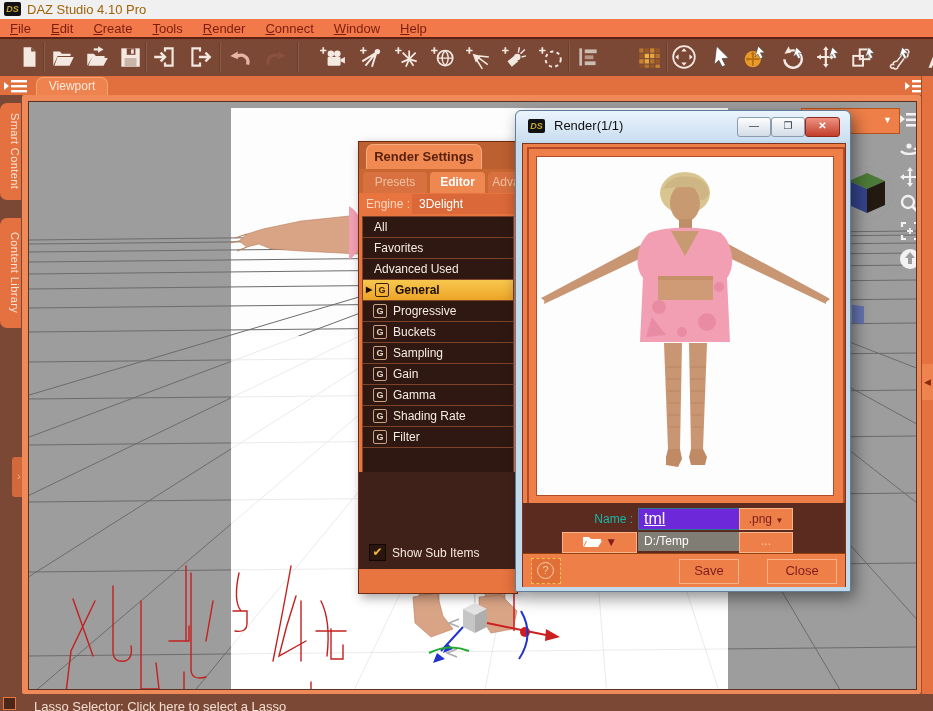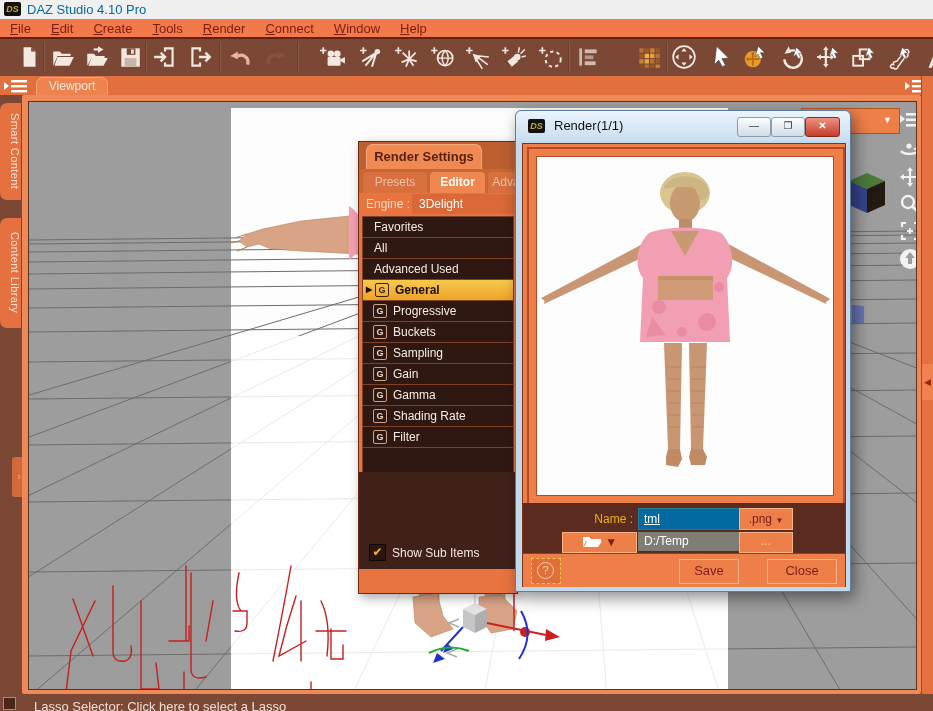--- a/index.html
+++ b/index.html
@@ -8,7 +8,7 @@
   
   #titlebar{left:0;top:0;width:933px;height:19px;background:#f0f0f0;border-bottom:1px solid #cfcfcf;}
   .ds-ico{display:inline-block;background:#111;color:#c9a832;font-weight:bold;font-style:italic;font-size:9px;line-height:14px;width:17px;height:14px;text-align:center;border-radius:2px;}
-  #titlebar .t{position:absolute;left:27px;top:2px;font-size:13px;color:#0369a1;}
+  #titlebar .t{position:absolute;left:27px;top:2px;font-size:13px;color:#a16207;}
   #menubar{left:0;top:19px;width:933px;height:18px;background:#f1794a;display:flex;align-items:center;}
   .menu-item{padding:0 10px;font-size:13px;color:#7e1d0e;cursor:default;}
   .menu-item::first-letter{text-decoration:underline;}

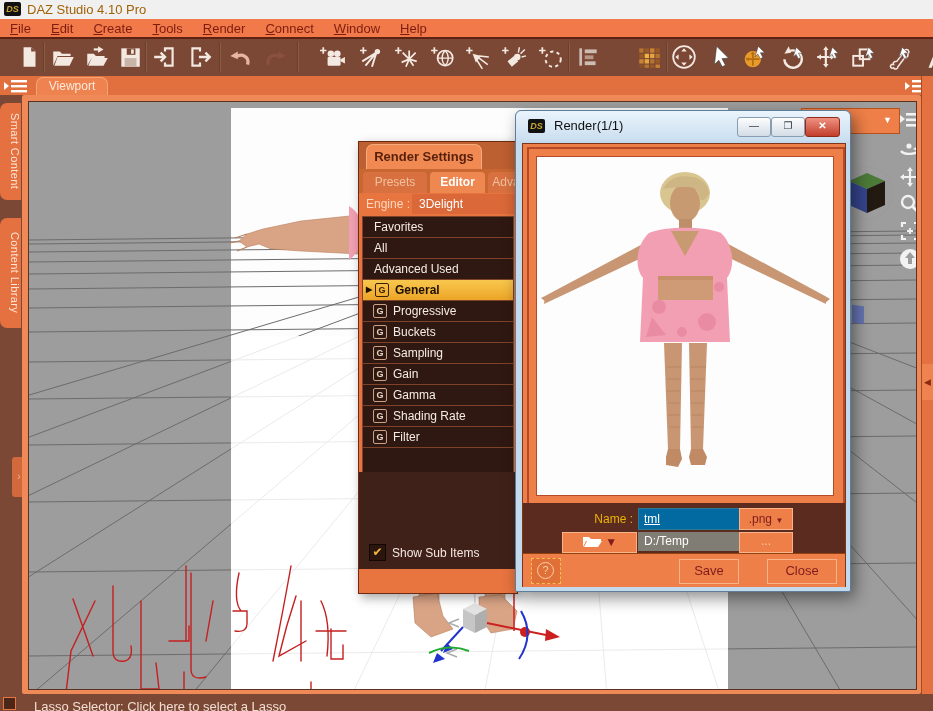--- a/index.html
+++ b/index.html
@@ -487,10 +487,10 @@
     </div>
     <div id="rslist">
       <div class="cat-row noicon">
+          <span>All</span>
+        </div>
+      <div class="cat-row noicon">
           <span>Favorites</span>
-        </div>
-      <div class="cat-row noicon">
-          <span>All</span>
         </div>
       <div class="cat-row noicon">
           <span>Advanced Used</span>

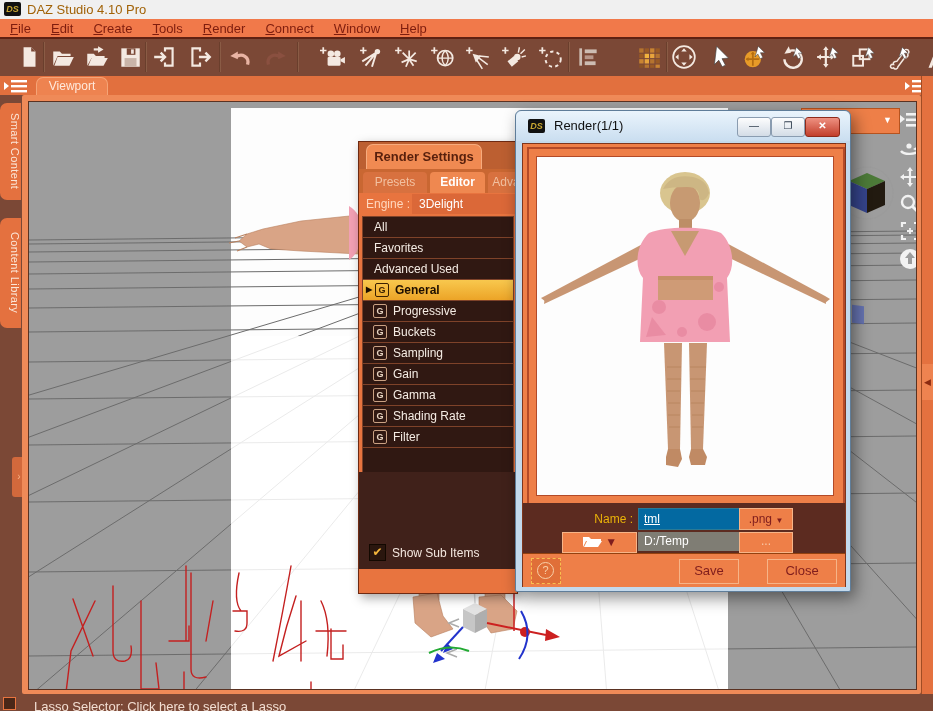--- a/index.html
+++ b/index.html
@@ -68,7 +68,7 @@
   #rframe{position:absolute;left:4px;top:3px;width:314px;height:356px;border:2px solid #b34a28;background:#ee7f48;}
   #rwhite{position:absolute;left:7px;top:7px;width:296px;height:338px;background:#fdfdfd;border:1px solid #b34a28;}
   #rstrip{position:absolute;left:0;top:359px;width:322px;height:50px;background:#5c2b20;}
-  #rstrip .nlab{position:absolute;left:20px;top:9px;width:90px;text-align:right;font-size:12px;color:#eab308;}
+  #rstrip .nlab{position:absolute;left:20px;top:9px;width:90px;text-align:right;font-size:12px;color:#14b8a6;}
   #name-in{position:absolute;left:115px;top:5px;width:95px;height:20px;background:#0369a1;border:1px solid #2a7a96;color:#fff;font-size:12px;line-height:20px;padding-left:5px;text-decoration:underline;}
   .obtn{background:#ee7f48;border:1px solid #f6b488;color:#7f1d1d;font-size:12px;text-align:center;}
   #fmt-btn{position:absolute;left:216px;top:5px;width:52px;height:20px;line-height:20px;}

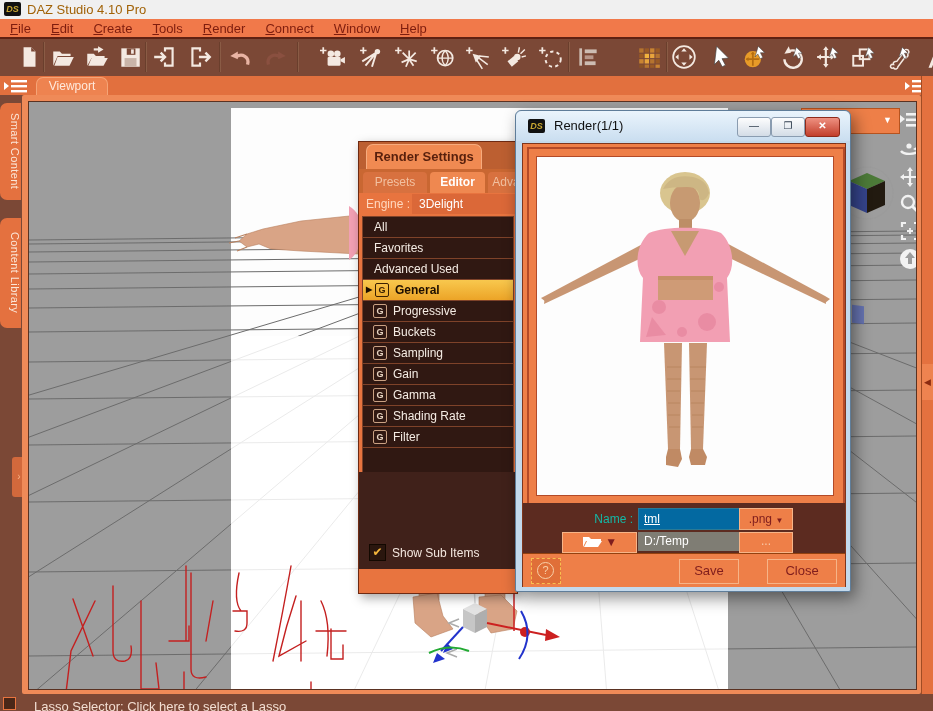--- a/index.html
+++ b/index.html
@@ -69,7 +69,7 @@
   #rwhite{position:absolute;left:7px;top:7px;width:296px;height:338px;background:#fdfdfd;border:1px solid #b34a28;}
   #rstrip{position:absolute;left:0;top:359px;width:322px;height:50px;background:#5c2b20;}
   #rstrip .nlab{position:absolute;left:20px;top:9px;width:90px;text-align:right;font-size:12px;color:#14b8a6;}
-  #name-in{position:absolute;left:115px;top:5px;width:95px;height:20px;background:#0369a1;border:1px solid #2a7a96;color:#fff;font-size:12px;line-height:20px;padding-left:5px;text-decoration:underline;}
+  #name-in{position:absolute;left:115px;top:5px;width:95px;height:20px;background:#6d28d9;border:1px solid #2a7a96;color:#fff;font-size:16px;line-height:20px;padding-left:5px;text-decoration:underline;}
   .obtn{background:#ee7f48;border:1px solid #f6b488;color:#7f1d1d;font-size:12px;text-align:center;}
   #fmt-btn{position:absolute;left:216px;top:5px;width:52px;height:20px;line-height:20px;}
   #fmt-btn .dd{font-size:8px;}

